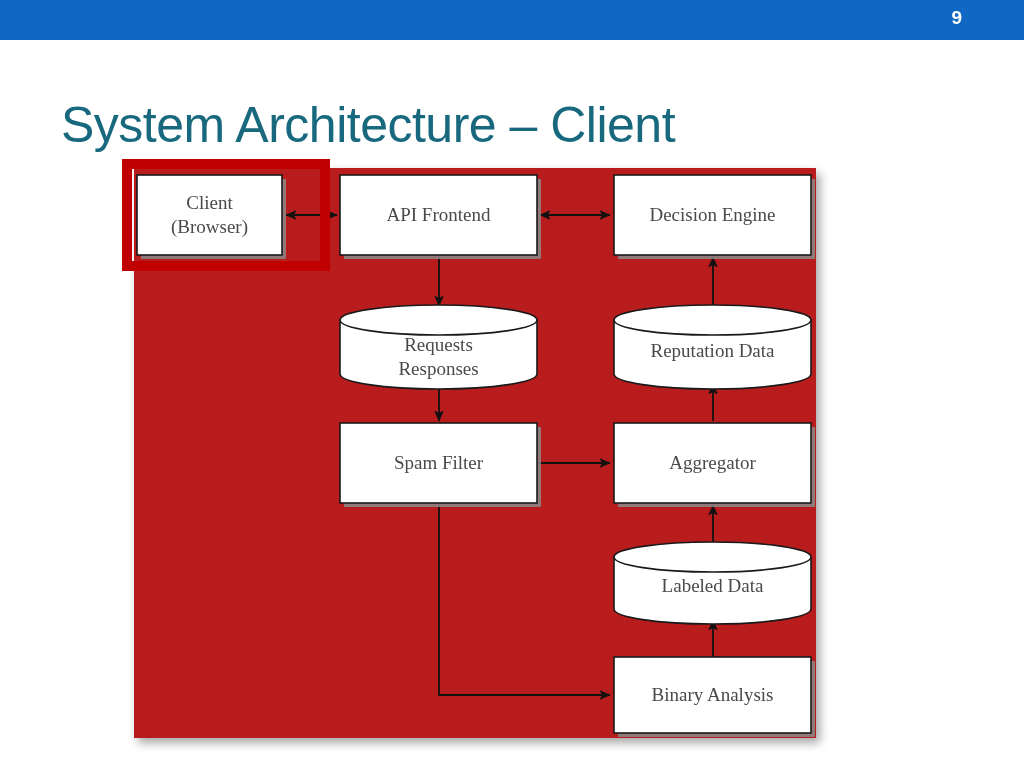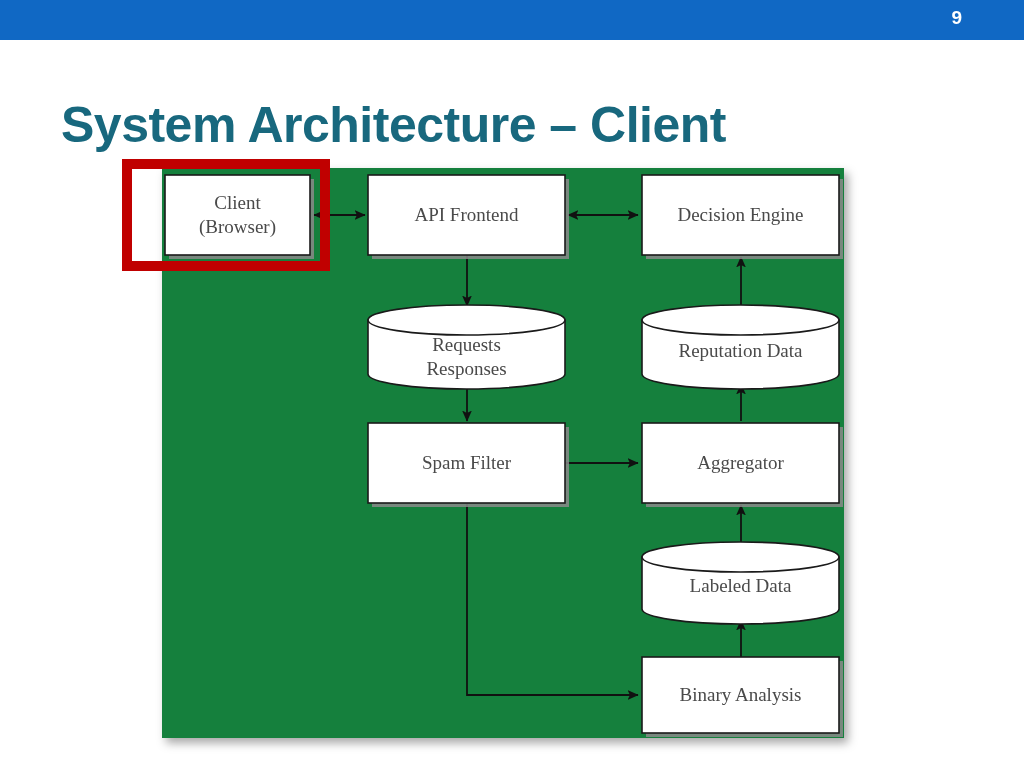--- a/index.html
+++ b/index.html
@@ -40,7 +40,7 @@
     left: 61px;
     top: 96px;
     font-size: 50px;
-    font-weight: bold;
+    font-weight: normal;
     color: #18687e;
     font-family: "Liberation Sans", sans-serif;
     letter-spacing: -0.5px;

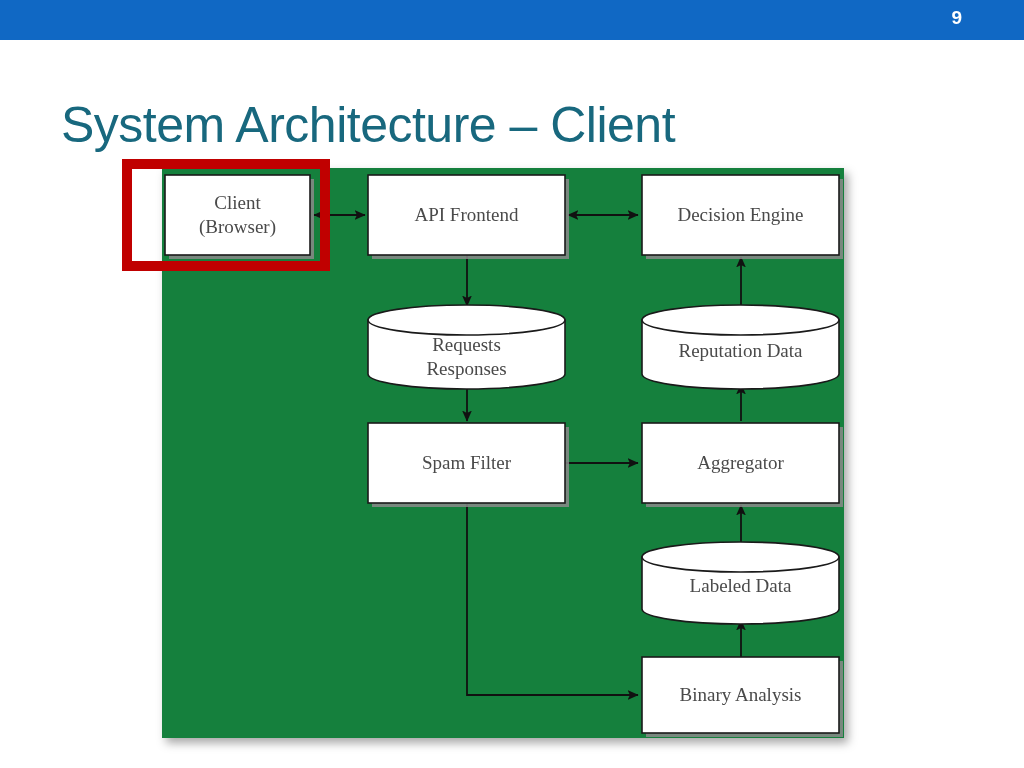--- a/index.html
+++ b/index.html
@@ -50,11 +50,11 @@
   
   #diagram-image {
     position: absolute;
-    left: 162px;
+    left: 134px;
     top: 168px;
     width: 682px;
     height: 570px;
-    background: #15803d;
+    background: #b91c1c;
     box-shadow: 4px 5px 9px rgba(0,0,0,0.35);
   }
   #diagram-svg {

